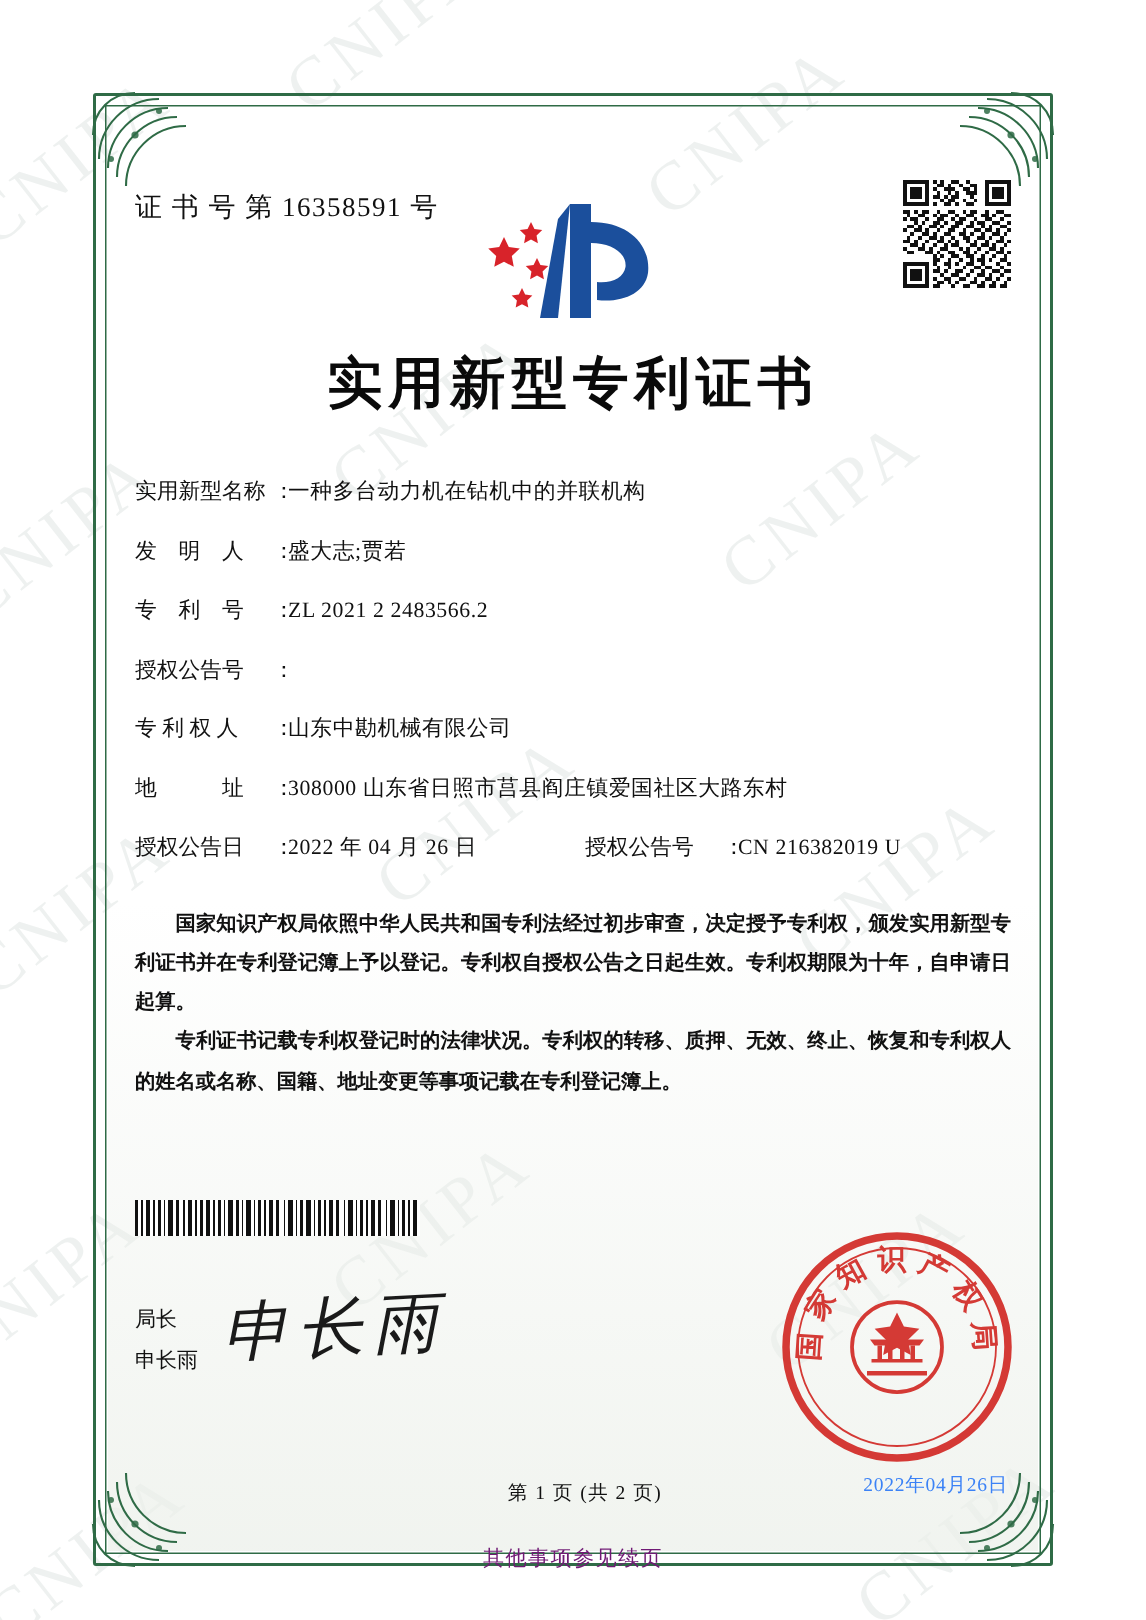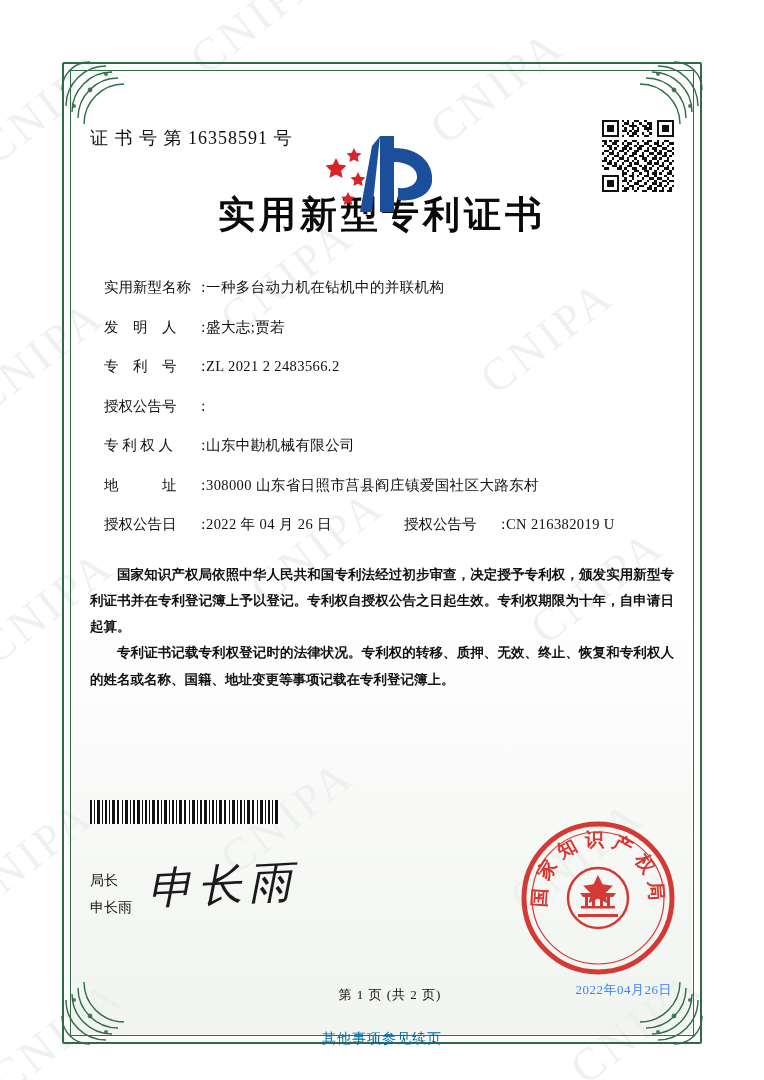--- a/index.html
+++ b/index.html
@@ -115,7 +115,7 @@
     font-size: 37px;
     font-weight: bold;
     letter-spacing: 4px;
-    margin-top: 40px;
+    margin-top: 81px;
     color: #0a0a0a;
     font-family: "Liberation Serif", serif;
   }

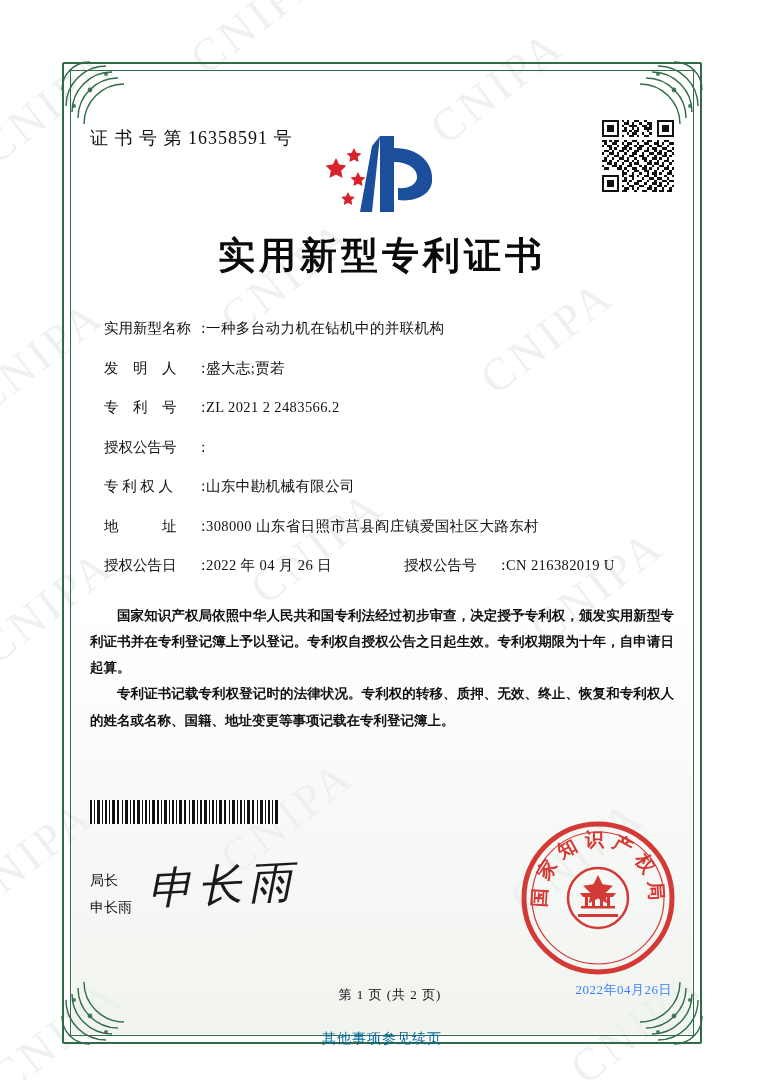--- a/index.html
+++ b/index.html
@@ -130,7 +130,6 @@
     display: flex;
     align-items: flex-start;
     margin-bottom: 25px;
-    margin-left: 14px;
   }
   .f-label {
     width: 92px;

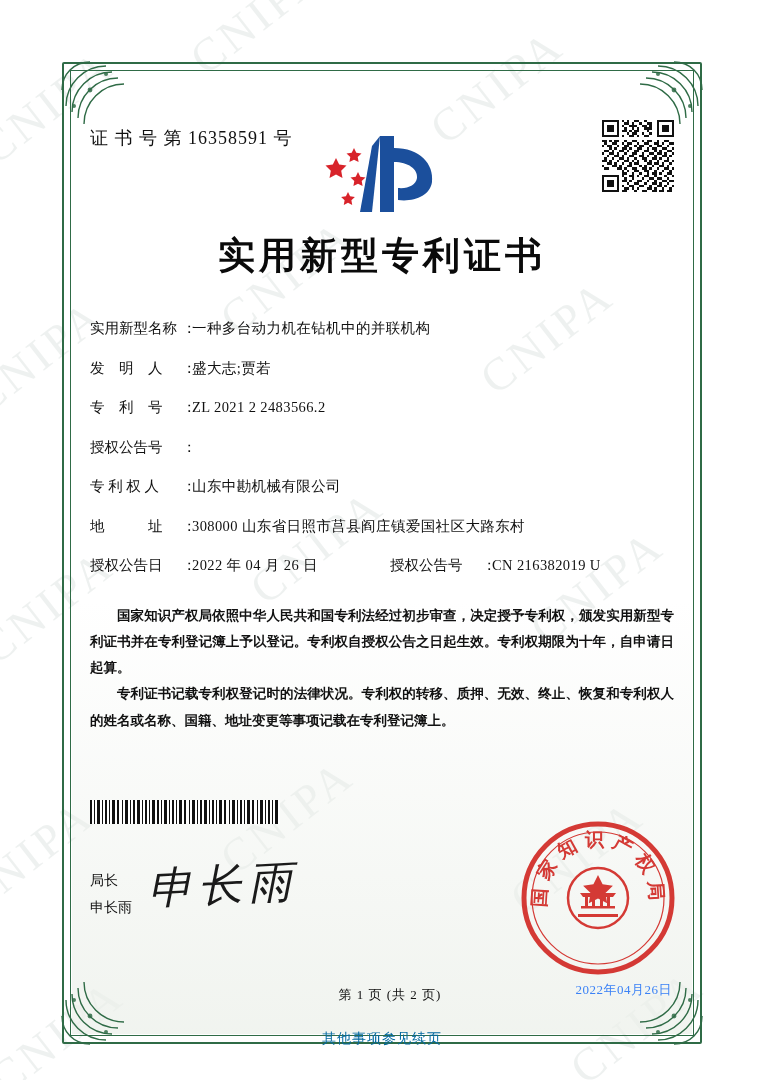--- a/index.html
+++ b/index.html
@@ -222,7 +222,7 @@
     top: 1030px;
     text-align: center;
     font-size: 14px;
-    color: #0369a1;
+    color: #701a75;
     z-index: 3;
     letter-spacing: 1px;
   }

